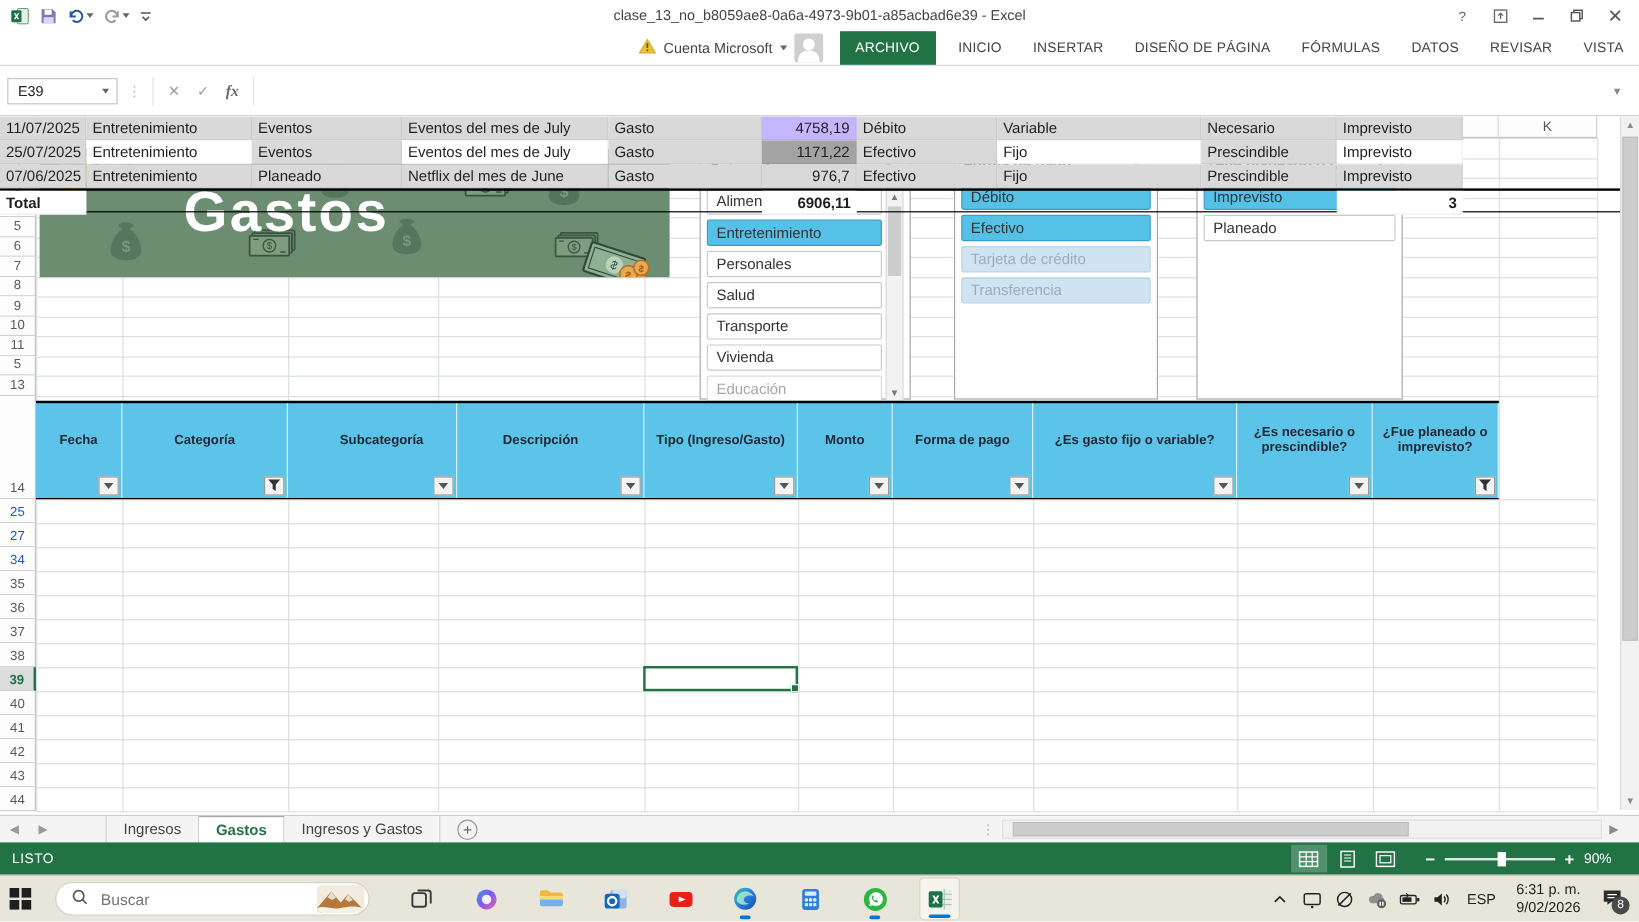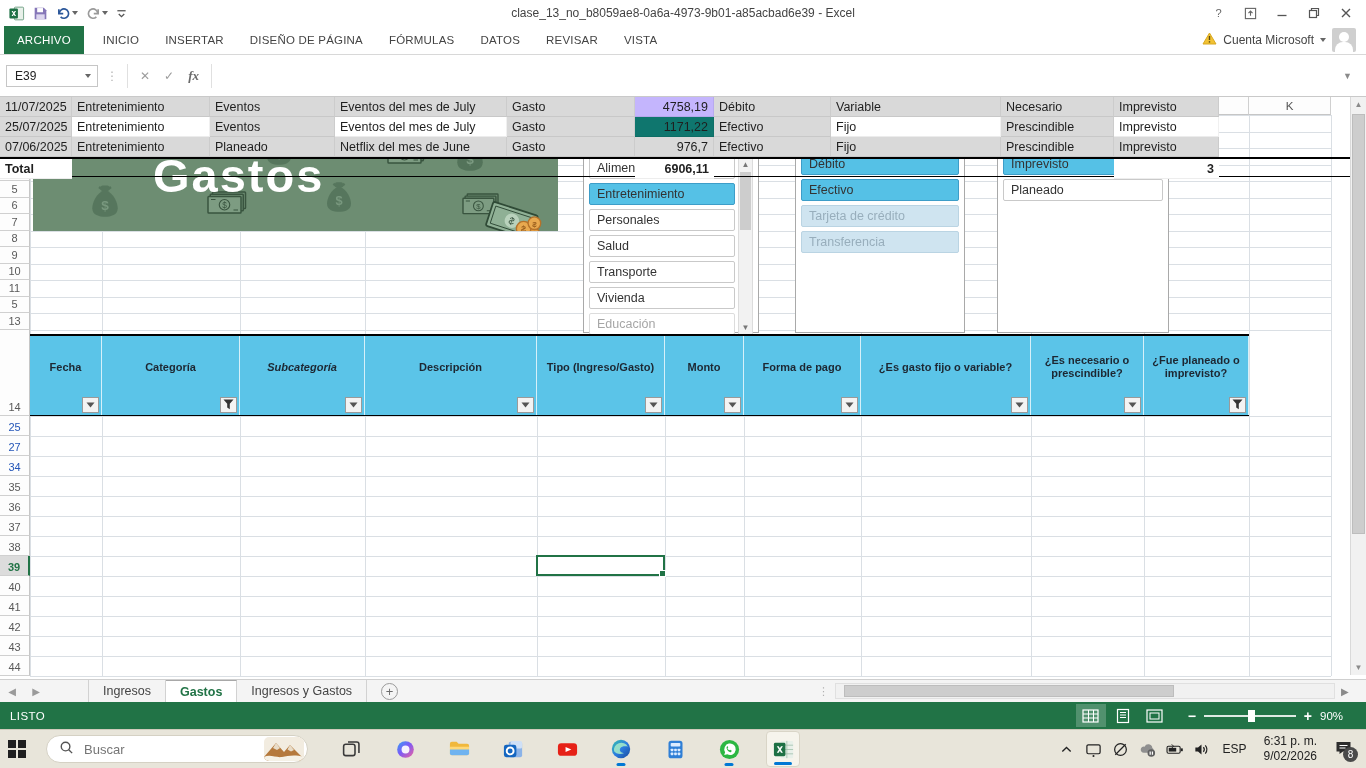--- a/index.html
+++ b/index.html
@@ -199,6 +199,16 @@
 </div>
 
 <div id="ribbonrow">
+  <div id="account">
+    <span id="warn"><svg width="15" height="13" viewBox="0 0 15 13">
+          <path d="M7.5 1L14 12H1z" fill="#f2c233" stroke="#d9a821"></path>
+          <rect x="6.8" y="4" width="1.4" height="4" fill="#5a4a12"></rect>
+          <rect x="6.8" y="9.2" width="1.4" height="1.4" fill="#5a4a12"></rect>
+        </svg></span>
+    <span>Cuenta Microsoft</span>
+    <span class="caret"></span>
+    <span id="avatar"></span>
+  </div>
   <div id="ribbon-tabs">
       <div class="rtab active">ARCHIVO</div>
       <div class="rtab">INICIO</div>
@@ -209,16 +219,6 @@
       <div class="rtab">REVISAR</div>
       <div class="rtab">VISTA</div>
     </div>
-  <div id="account">
-    <span id="warn"><svg width="15" height="13" viewBox="0 0 15 13">
-          <path d="M7.5 1L14 12H1z" fill="#f2c233" stroke="#d9a821"></path>
-          <rect x="6.8" y="4" width="1.4" height="4" fill="#5a4a12"></rect>
-          <rect x="6.8" y="9.2" width="1.4" height="1.4" fill="#5a4a12"></rect>
-        </svg></span>
-    <span>Cuenta Microsoft</span>
-    <span class="caret"></span>
-    <span id="avatar"></span>
-  </div>
 </div>
 
 <div id="formulabar">

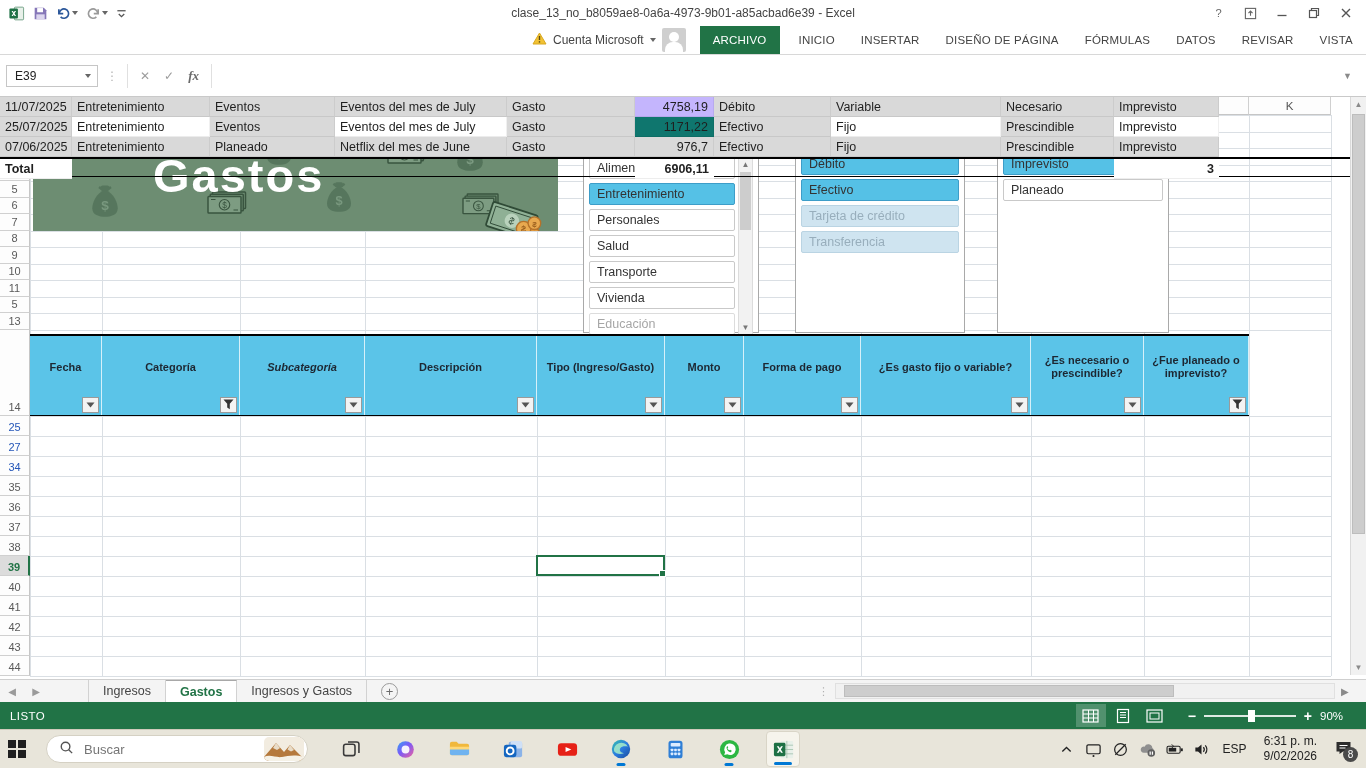--- a/index.html
+++ b/index.html
@@ -557,7 +557,7 @@
         <div class="tcell" style="left: 210px; width: 125px; background: rgb(217, 217, 217);">Eventos</div>
         <div class="tcell" style="left: 335px; width: 172px; background: rgb(255, 255, 255);">Eventos del mes de July</div>
         <div class="tcell" style="left: 507px; width: 128px; background: rgb(217, 217, 217);">Gasto</div>
-        <div class="tcell num" style="left: 635px; width: 79px; background: #0f766e;">1171,22</div>
+        <div class="tcell num" style="left: 635px; width: 79px; background: #a3a3a3;">1171,22</div>
         <div class="tcell" style="left: 714px; width: 117px; background: rgb(217, 217, 217);">Efectivo</div>
         <div class="tcell" style="left: 831px; width: 170px; background: rgb(255, 255, 255);">Fijo</div>
         <div class="tcell" style="left: 1001px; width: 113px; background: rgb(217, 217, 217);">Prescindible</div>

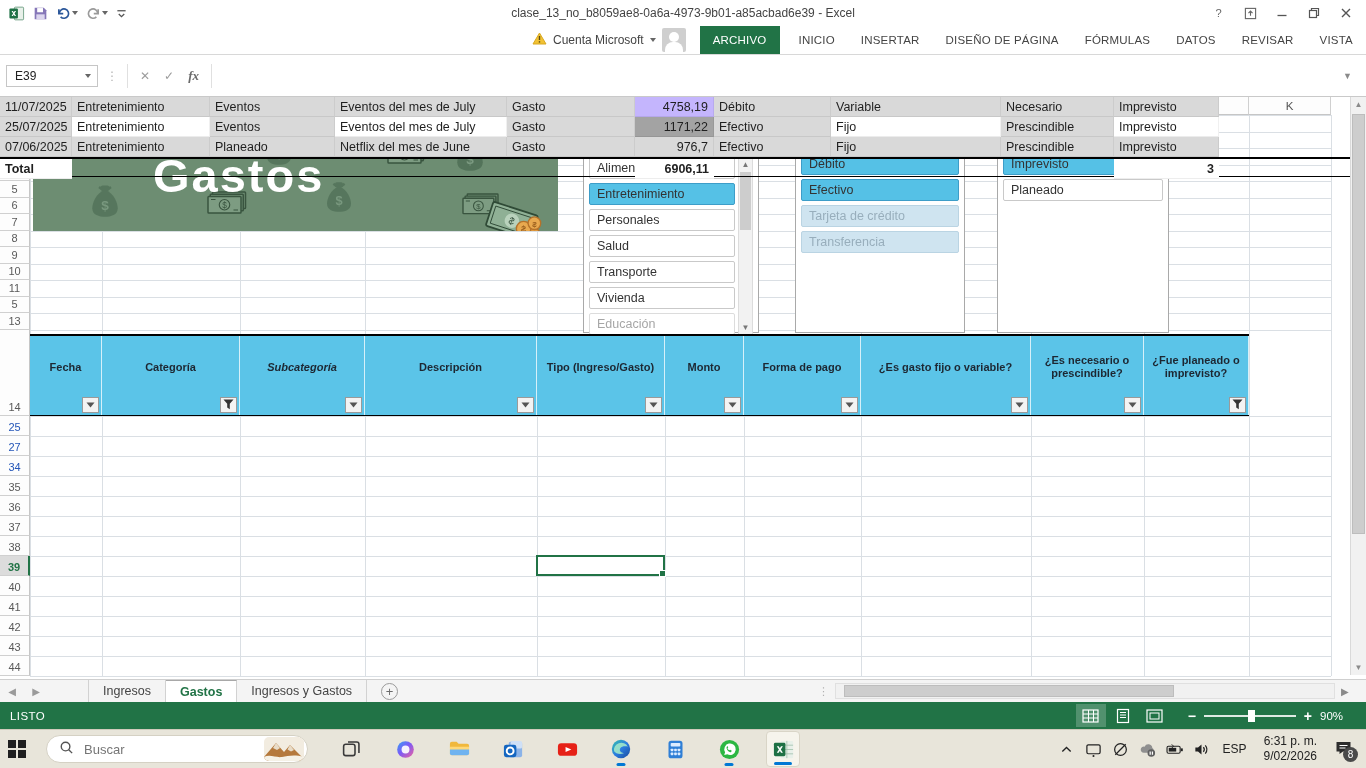--- a/index.html
+++ b/index.html
@@ -473,7 +473,7 @@
           </svg>
         </div>
       </div>
-      <div class="thcell" style="left: 210px; width: 125px; font-style: italic;">
+      <div class="thcell" style="left: 226px; width: 125px;">
         <span>Subcategoría</span>
         <div class="fbtn">
           <svg width="9" height="6" viewBox="0 0 9 6">

